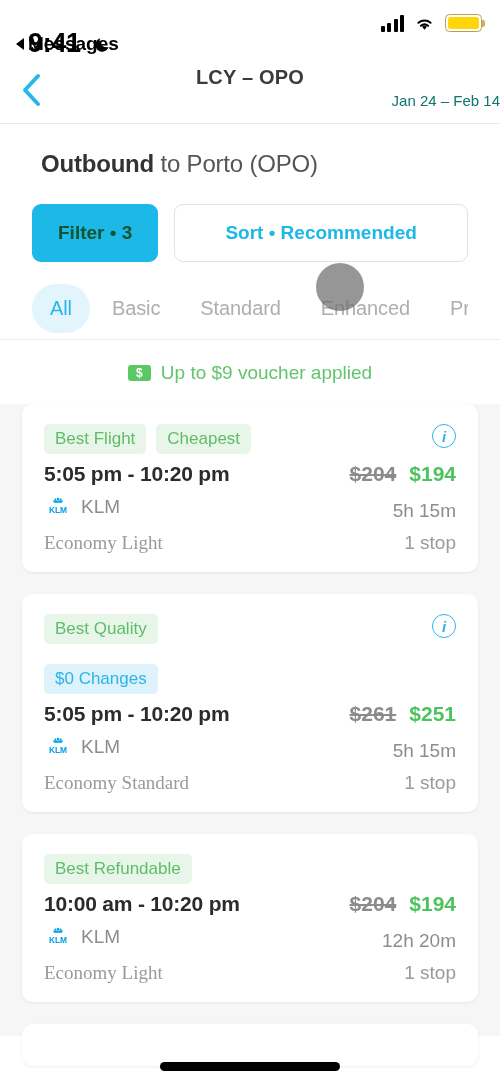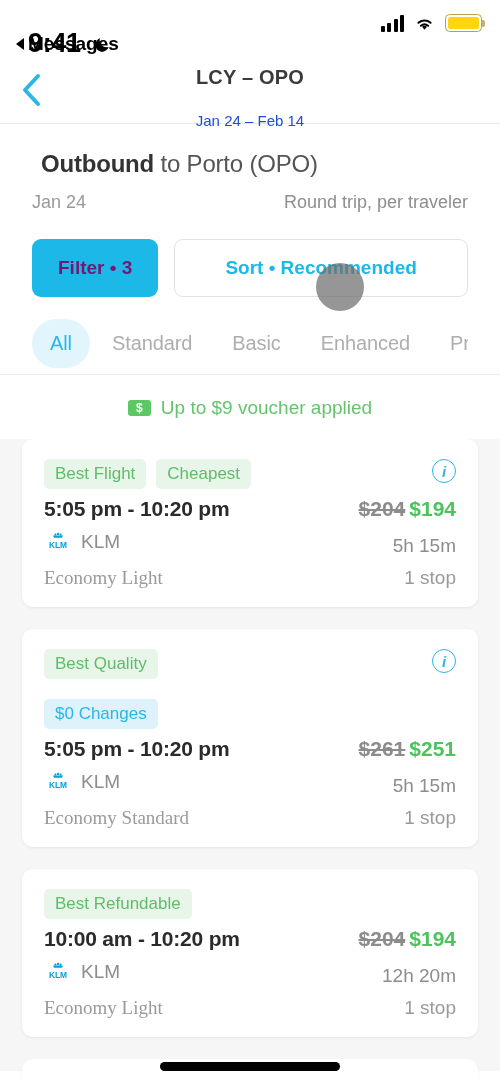--- a/index.html
+++ b/index.html
@@ -53,7 +53,7 @@
   }
   .nav-titles { text-align:center; padding-top:4px; }
   .nav-title { font-size:20px; font-weight:bold; color:#3b3b3b; letter-spacing:0.2px; }
-  .nav-sub { font-size:15px; color:#1d4ed8; margin-top:23px; }
+  .nav-sub { font-size:15px; color:#0f766e; margin-top:3px;text-align:right; }
 
   
   .sec { background:#fff; padding:26px 32px 0 32px; }

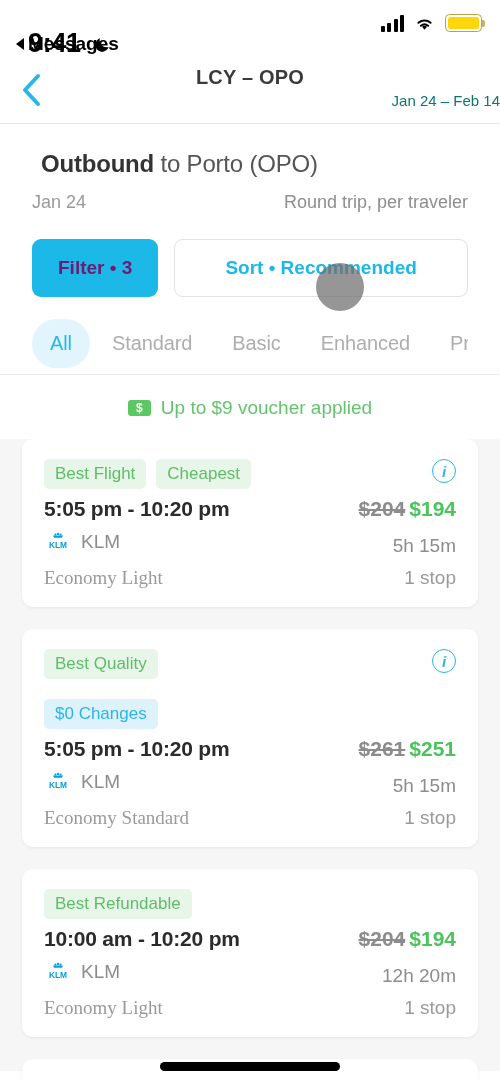--- a/index.html
+++ b/index.html
@@ -202,10 +202,6 @@
   <div class="sec">
     <div class="sec-title">
       <b>Outbound</b><span> to Porto (OPO)</span>
-    </div>
-    <div class="sec-row">
-      <span class="sec-date">Jan 24</span>
-      <span class="sec-note">Round trip, per traveler</span>
     </div>
 
     <div class="controls">

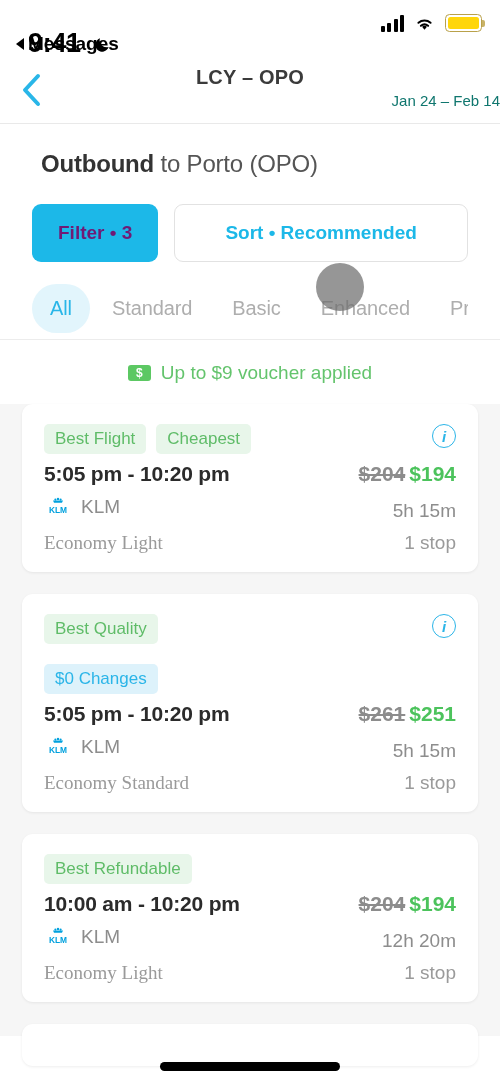--- a/index.html
+++ b/index.html
@@ -66,7 +66,7 @@
   
   .controls { display:flex; gap:16px; margin-top:26px; }
   .btn-filter {
-    background:#1cb8e8; color:#701a75; font-size:19px; font-weight:bold;
+    background:#1cb8e8; color:#14532d; font-size:19px; font-weight:bold;
     border-radius:9px; padding:0 26px; height:58px; display:flex; align-items:center;
     justify-content:center; border:none; white-space:nowrap;
   }

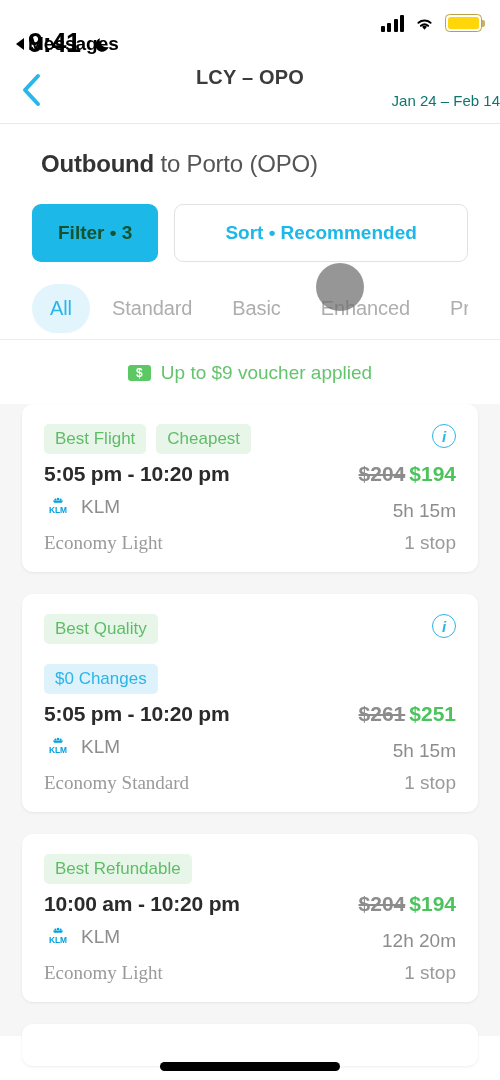--- a/index.html
+++ b/index.html
@@ -211,8 +211,8 @@
 
     <div class="tabs">
       <div class="tab active">All</div>
+      <div class="tab">Basic</div>
       <div class="tab">Standard</div>
-      <div class="tab">Basic</div>
       <div class="tab">Enhanced</div>
       <div class="tab">Premiu</div>
     </div>

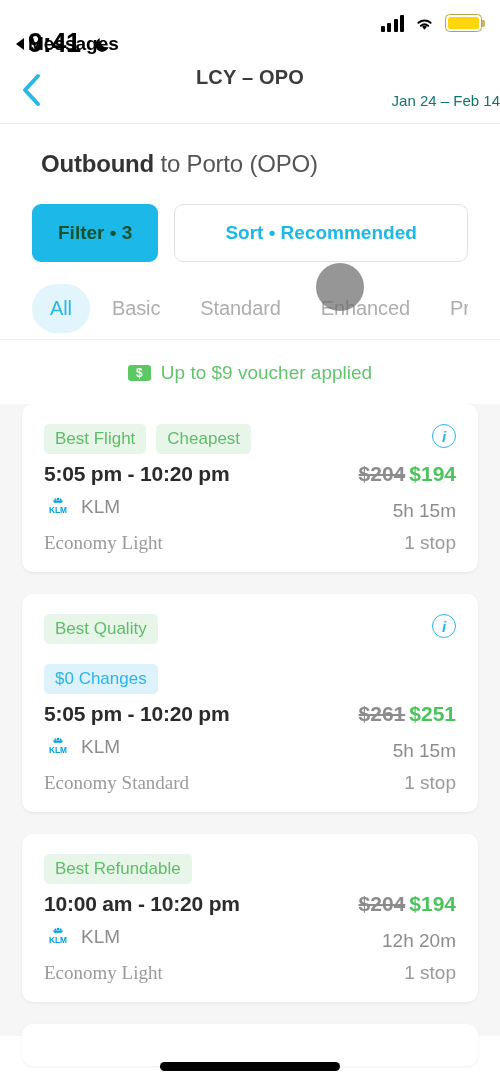--- a/index.html
+++ b/index.html
@@ -125,7 +125,7 @@
   .row.times { margin-top:8px; }
   .times-text { font-size:21px; font-weight:bold; color:#2b2b2b; letter-spacing:-0.2px; }
   .price { font-size:21px; font-weight:bold; white-space:nowrap; }
-  .price .old { color:#8c8c8c; text-decoration:line-through; font-weight:bold; margin-right:4px; }
+  .price .old { color:#8c8c8c; text-decoration:line-through; font-weight:bold; margin-right:13px; }
   .price .new { color:#4cc35c; }
 
   .row.airline { margin-top:10px; }

